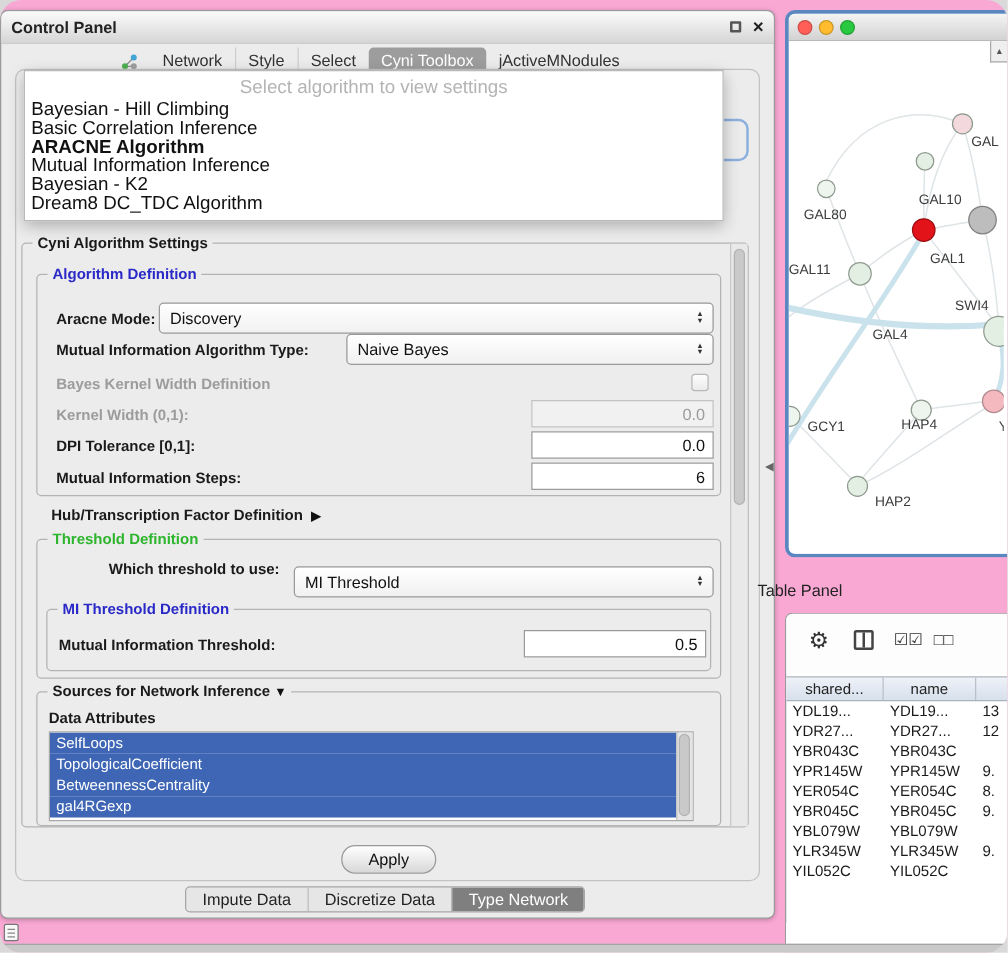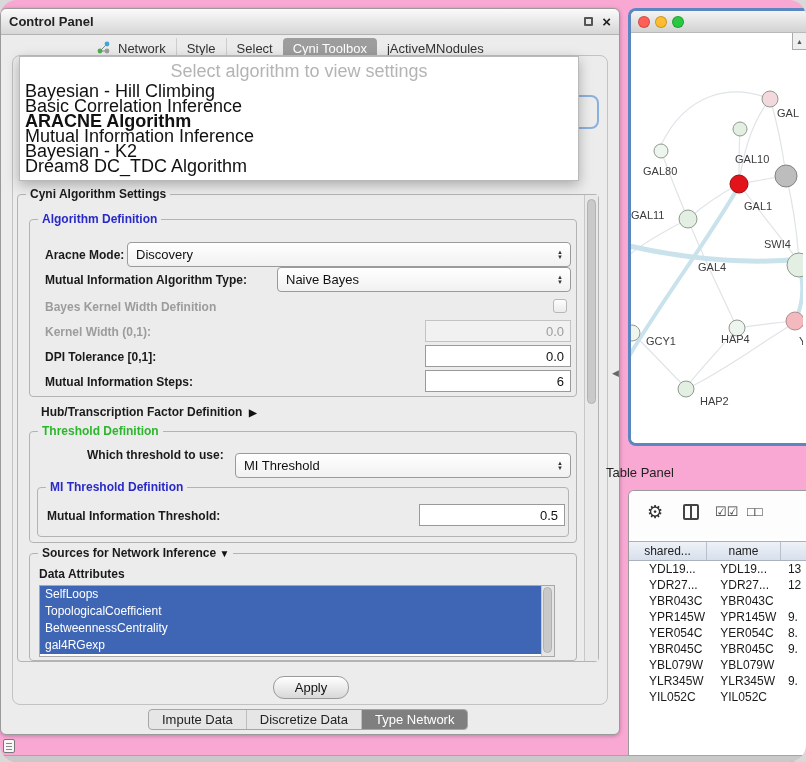--- a/index.html
+++ b/index.html
@@ -18,7 +18,7 @@
 
   .tabbar { position:absolute; left:0; top:26px; width:100%; height:26px; display:flex; align-items:center;
     padding-left:86px; font-size:13px; color:#333; }
-  .tab { padding:3px 10px; display:flex; align-items:flex-start; gap:8px; border-left:1px solid #cdcdcd; }
+  .tab { padding:3px 10px; display:flex; align-items:flex-end; gap:20px; border-left:1px solid #cdcdcd; }
   .tab:first-child { border-left:none; }
   .tab.active { background:#9d9d9d; color:#fff; border-radius:4px; border-left:none; }
   .tab.active + .tab { border-left:none; }

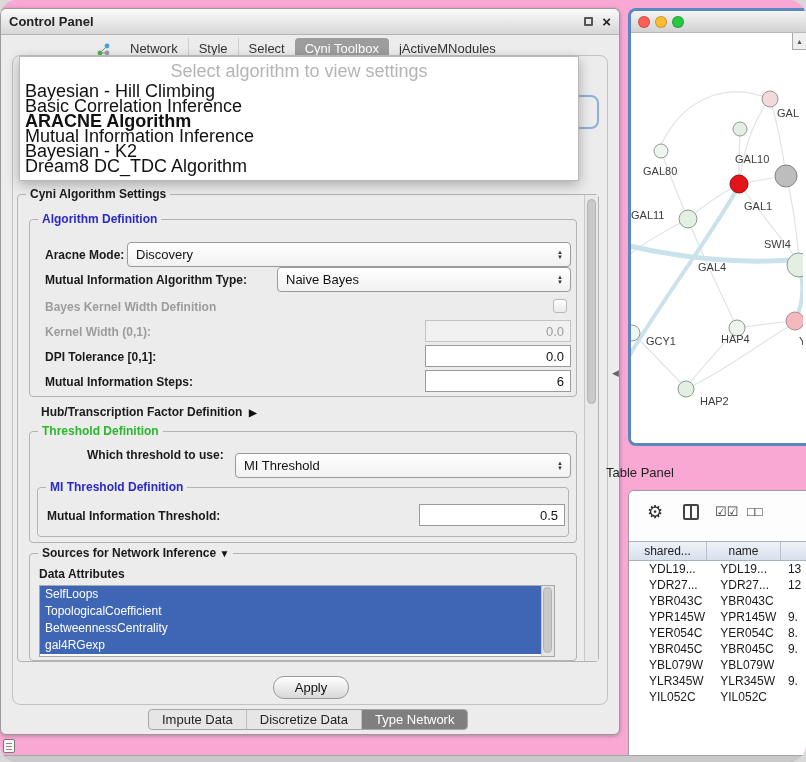--- a/index.html
+++ b/index.html
@@ -43,7 +43,7 @@
     background:linear-gradient(#fdfdfd,#ebebeb); }
 
   .popup { position:absolute; left:18px; top:47px; width:560px; background:#fff; border:1px solid #b9b9b9;
-    box-shadow:0 4px 12px rgba(0,0,0,.28); z-index:20; font-size:18px; padding-bottom:6px; }
+    box-shadow:0 4px 12px rgba(0,0,0,.28); z-index:20; font-size:15px; padding-bottom:6px; }
   .popup .ph { color:#b4b4b4; text-align:center; padding:4px 0 2px; }
   .popup .item { padding:0 5px; height:15px; line-height:15px; color:#111; white-space:nowrap; }
   .popup .item.selected { font-weight:bold; }

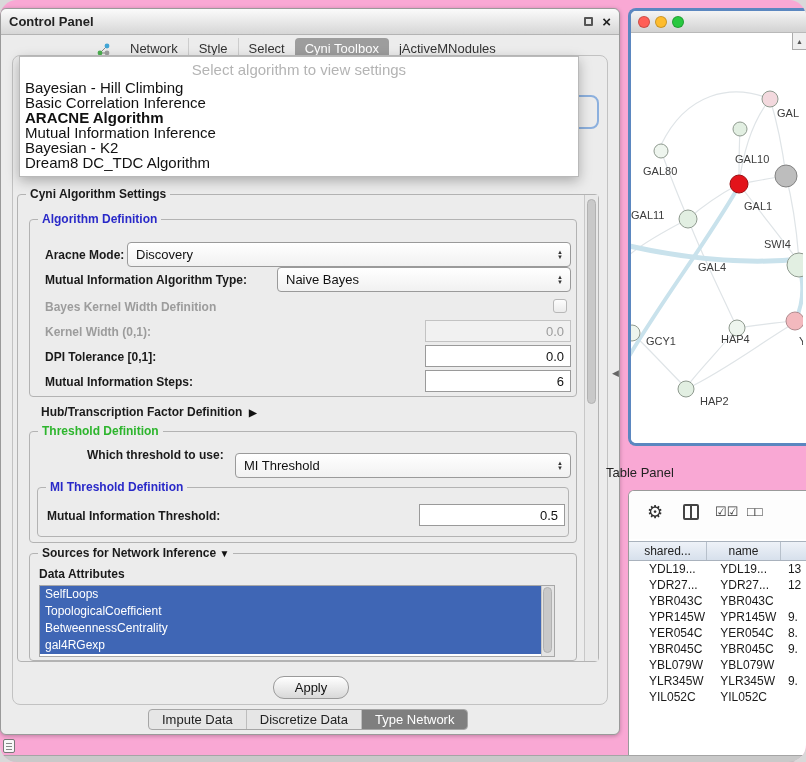--- a/index.html
+++ b/index.html
@@ -97,7 +97,7 @@
     font-size:12px; color:#222; }
   .th { display:flex; align-items:center; justify-content:center; border-right:1px solid #b7c0cb; height:100%; }
   .tbody { position:absolute; left:0; top:70px; width:178px; font-size:12px; color:#1a1a1a; }
-  .trow { display:flex; height:16px; line-height:16px;padding-left:15px; }
+  .trow { display:flex; height:16px; line-height:16px; }
   .td { padding-left:5px; overflow:hidden; white-space:nowrap; }
   .c1 { width:78px; } .c2 { width:74px; } .c3 { width:26px; }
 

